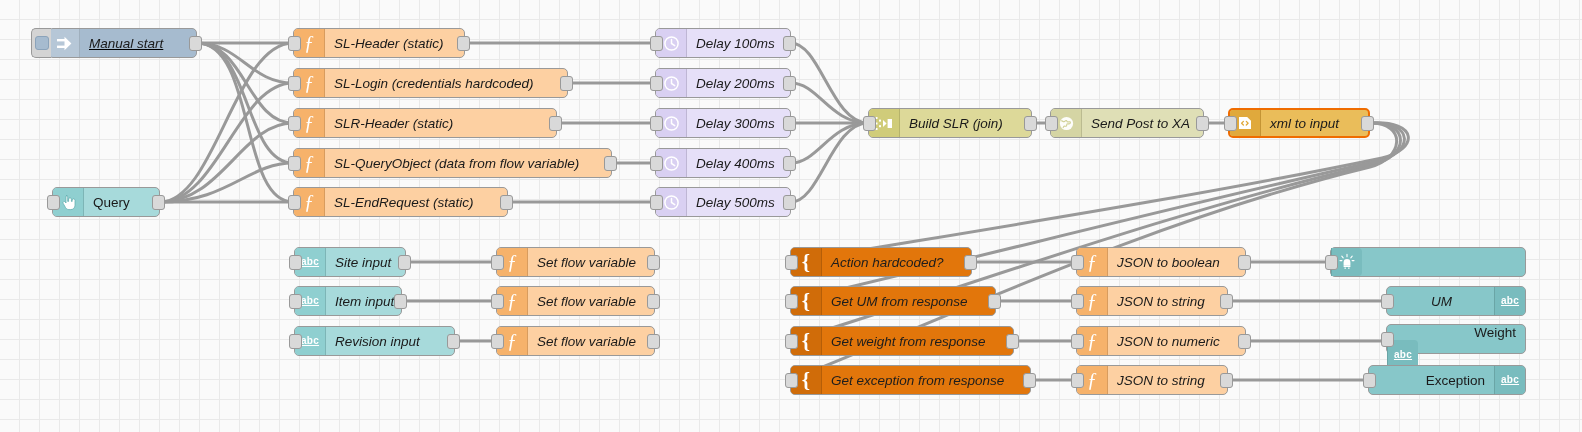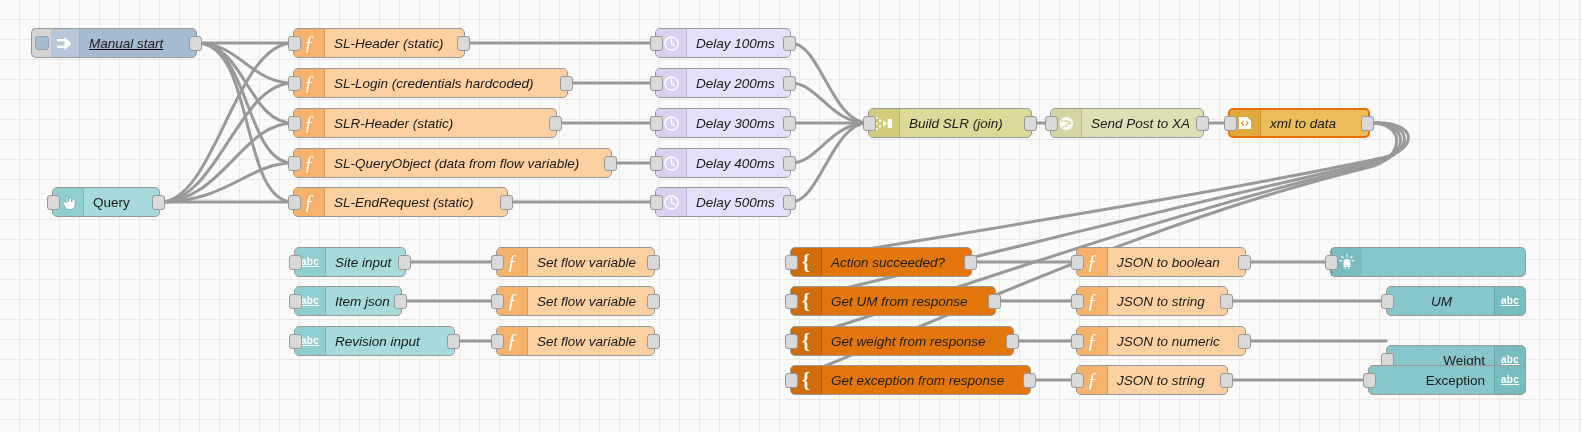--- a/index.html
+++ b/index.html
@@ -339,7 +339,7 @@
         <path d="M10.3 7.4 L12.1 9.2 L10.3 11" fill="none" stroke="#e0a93c" stroke-width="1.3" stroke-linecap="round" stroke-linejoin="round"></path>
       </svg>
     </div>
-    <div class="lbl">xml to data</div>
+    <div class="lbl">xml to input</div>
     <div class="port in"></div>
     <div class="port out"></div>
   </div>

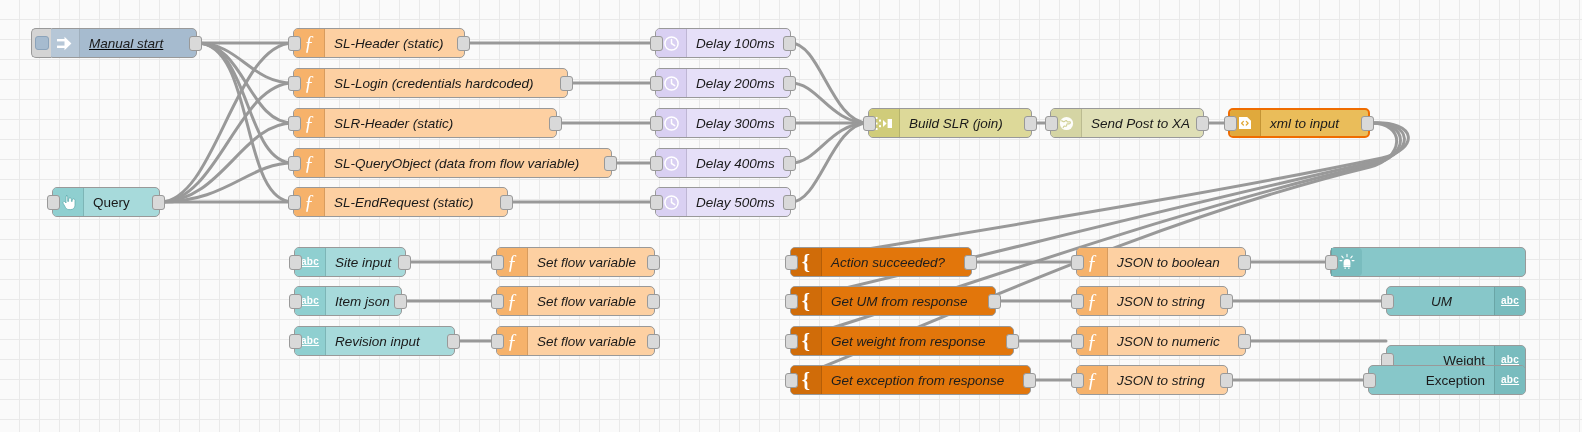--- a/index.html
+++ b/index.html
@@ -402,7 +402,7 @@
     <div class="icbox">
         <span class="g g-brace">{</span>
       </div>
-    <div class="lbl">Action succeeded?</div>
+    <div class="lbl">Action hardcoded?</div>
     <div class="port in"></div>
     <div class="port out"></div>
   </div>

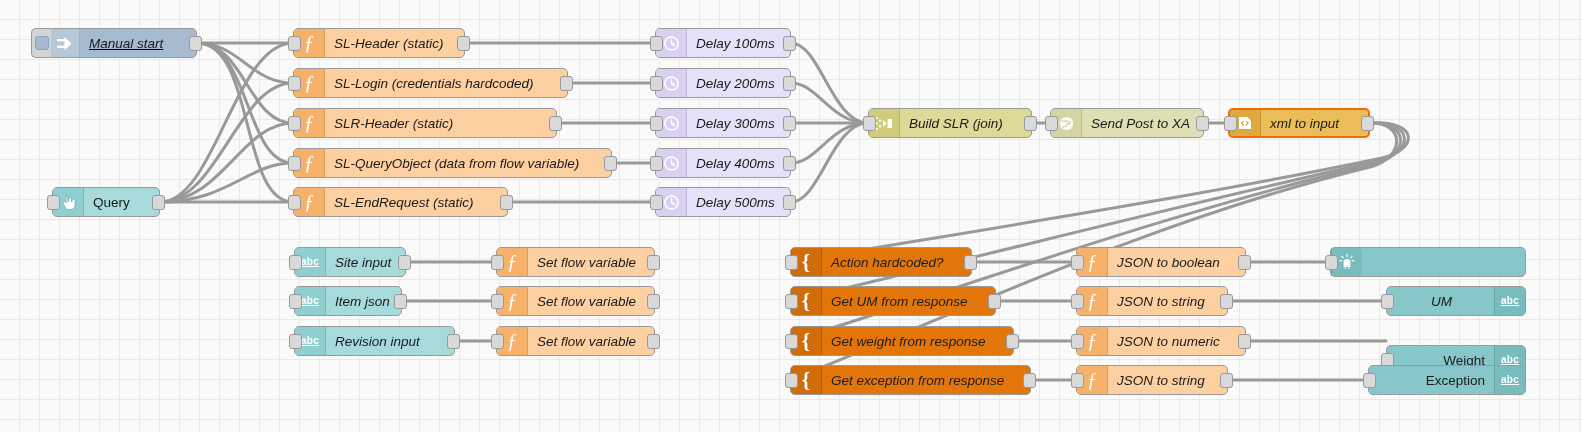--- a/index.html
+++ b/index.html
@@ -357,7 +357,7 @@
     <div class="icbox">
         <span class="g g-abc">abc</span>
       </div>
-    <div class="lbl">Item json</div>
+    <div class="lbl">Item input</div>
     <div class="port in"></div>
     <div class="port out"></div>
   </div>

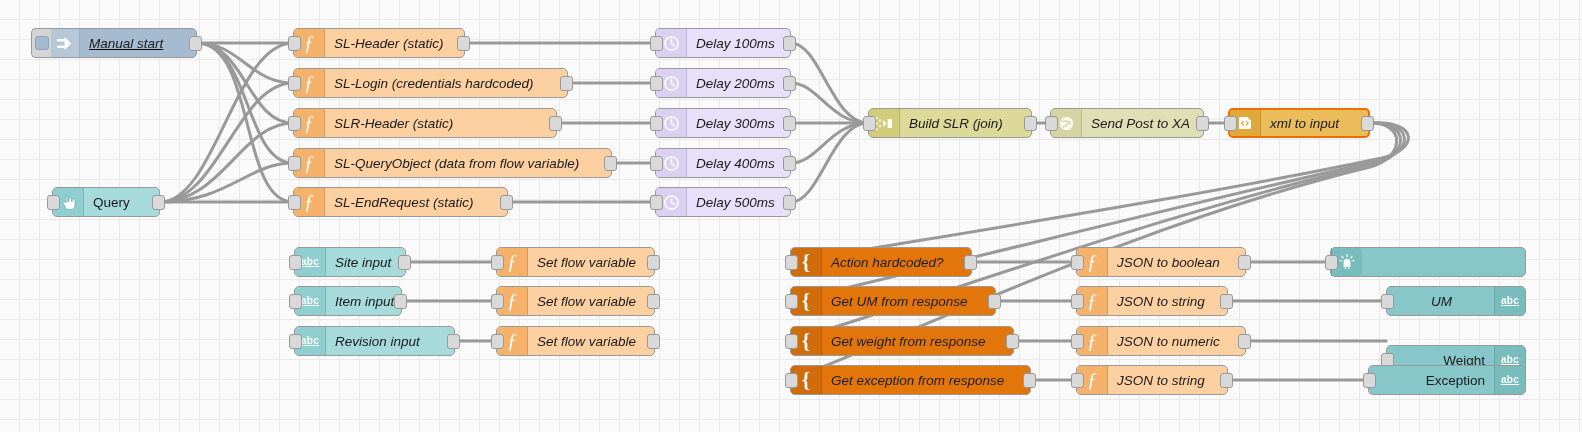--- a/index.html
+++ b/index.html
@@ -491,7 +491,7 @@
     <div class="port in"></div>
   </div>
 
-  <div class="node n-teal" style="left:1386px;top:345px;width:140px;">
+  <div class="node n-teal" style="left:1386px;top:324px;width:140px;flex-direction:column;">
     <div class="lbl plain right">Weight</div>
     <div class="icbox right">
         <span class="g g-abc">abc</span>

